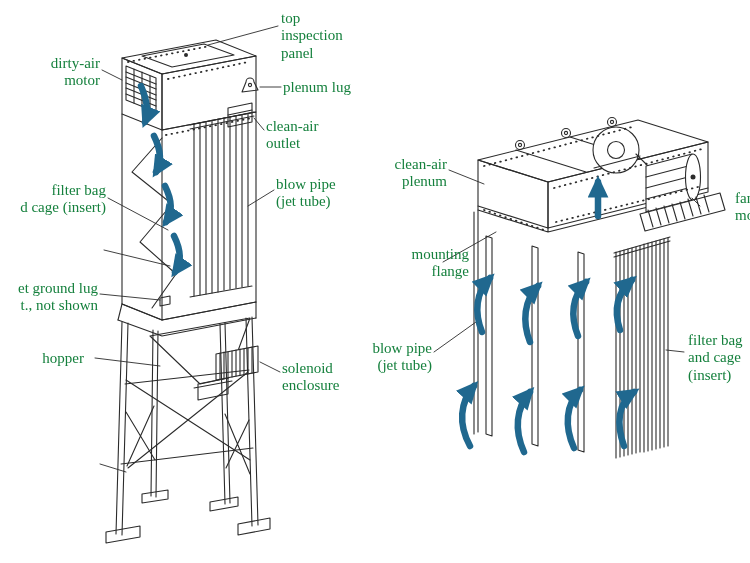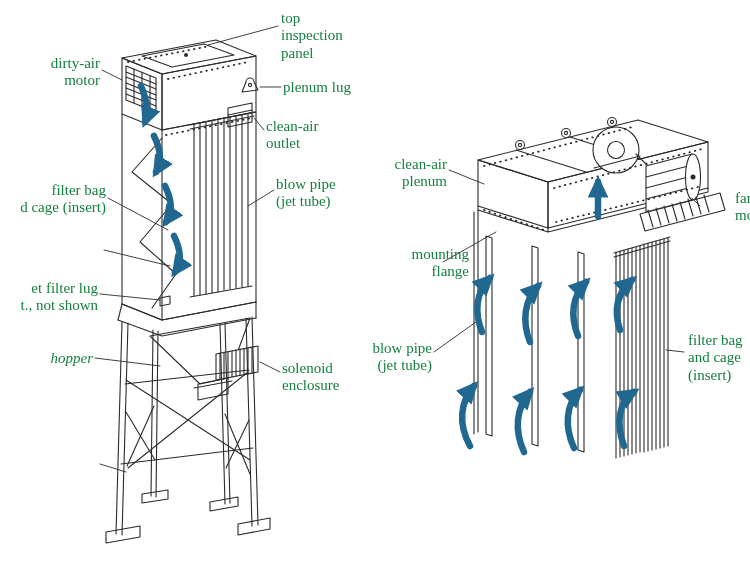--- a/index.html
+++ b/index.html
@@ -203,7 +203,7 @@
 (jet tube)</div>
   <div class="label r" style="left:2px;top:182px;width:104px;">filter bag
 d cage (insert)</div>
-  <div class="label r" style="left:2px;top:280px;width:96px;">et filter lug
+  <div class="label r" style="left:2px;top:280px;width:96px;">et ground lug
 t., not shown</div>
   <div class="label r" style="left:43px;top:350px;width:50px;font-style:italic;">hopper</div>
   <div class="label" style="left:282px;top:360px;">solenoid

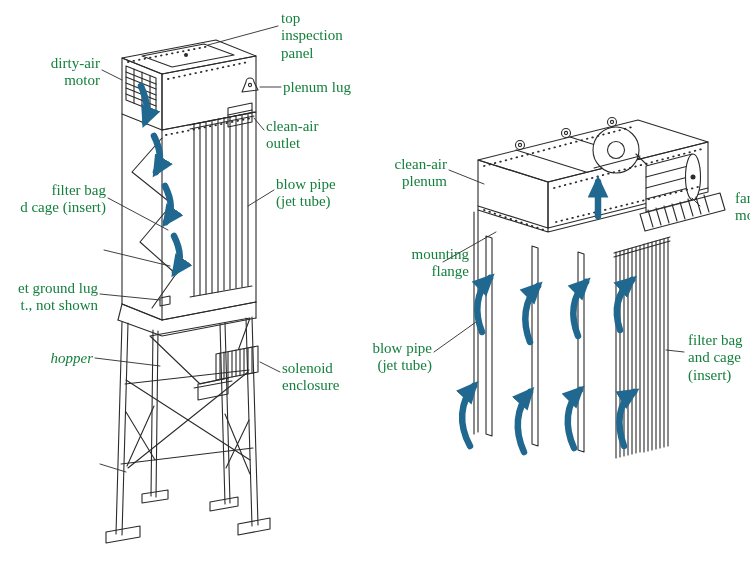--- a/index.html
+++ b/index.html
@@ -205,7 +205,7 @@
 d cage (insert)</div>
   <div class="label r" style="left:2px;top:280px;width:96px;">et ground lug
 t., not shown</div>
-  <div class="label r" style="left:43px;top:350px;width:50px;font-style:italic;">hopper</div>
+  <div class="label r" style="left:34px;top:350px;width:50px;">hopper</div>
   <div class="label" style="left:282px;top:360px;">solenoid
 enclosure</div>
 

